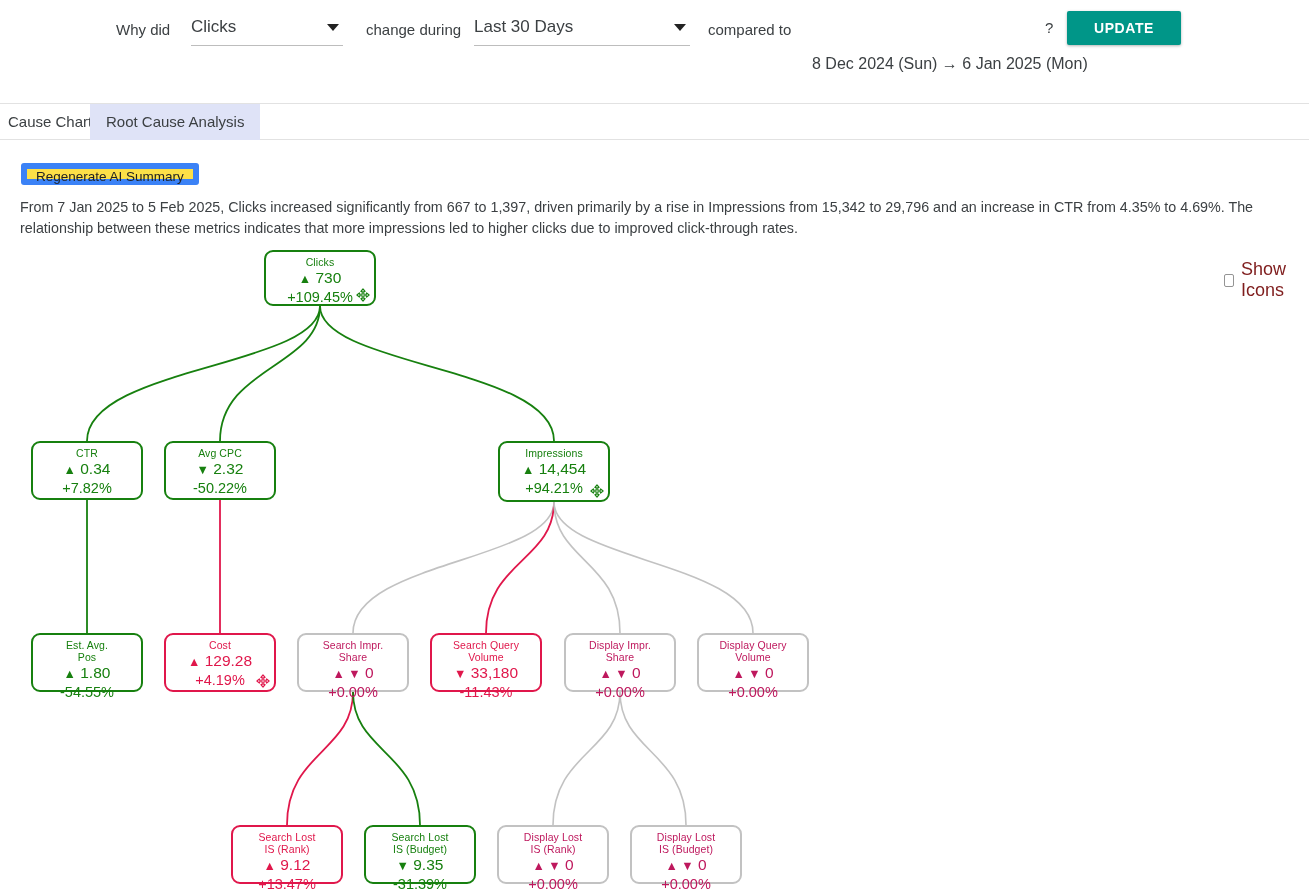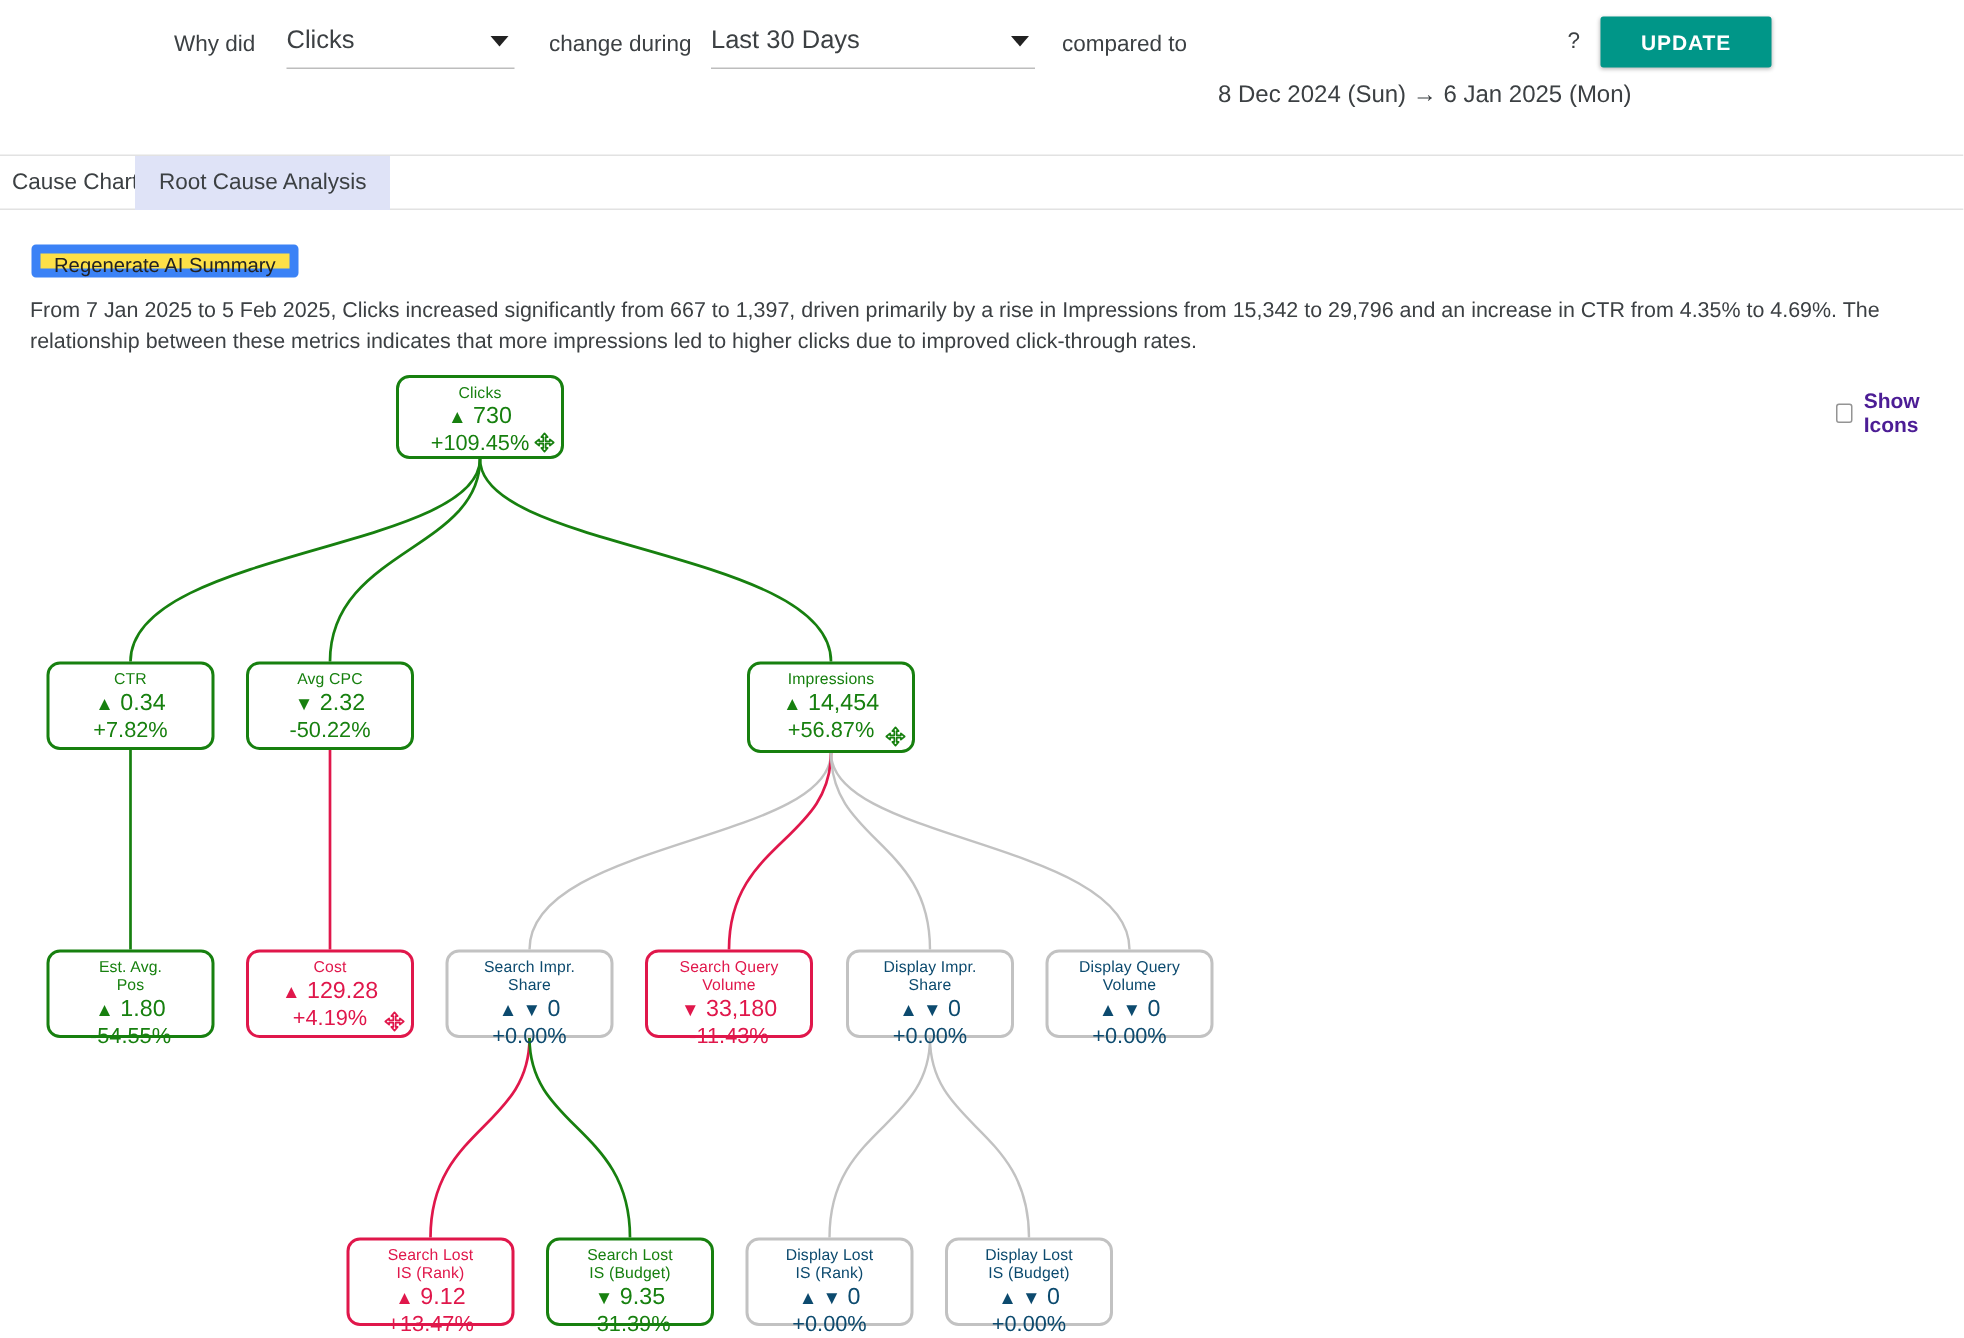--- a/index.html
+++ b/index.html
@@ -129,7 +129,7 @@
     border-radius: 2px;
     background: #fff;
   }
-  #show-icons-label { font-size: 14px; color: #4c1d95; font-weight: bold; }
+  #show-icons-label { font-size: 18px; color: #7f1d1d; }
 
   
   #tree-canvas {

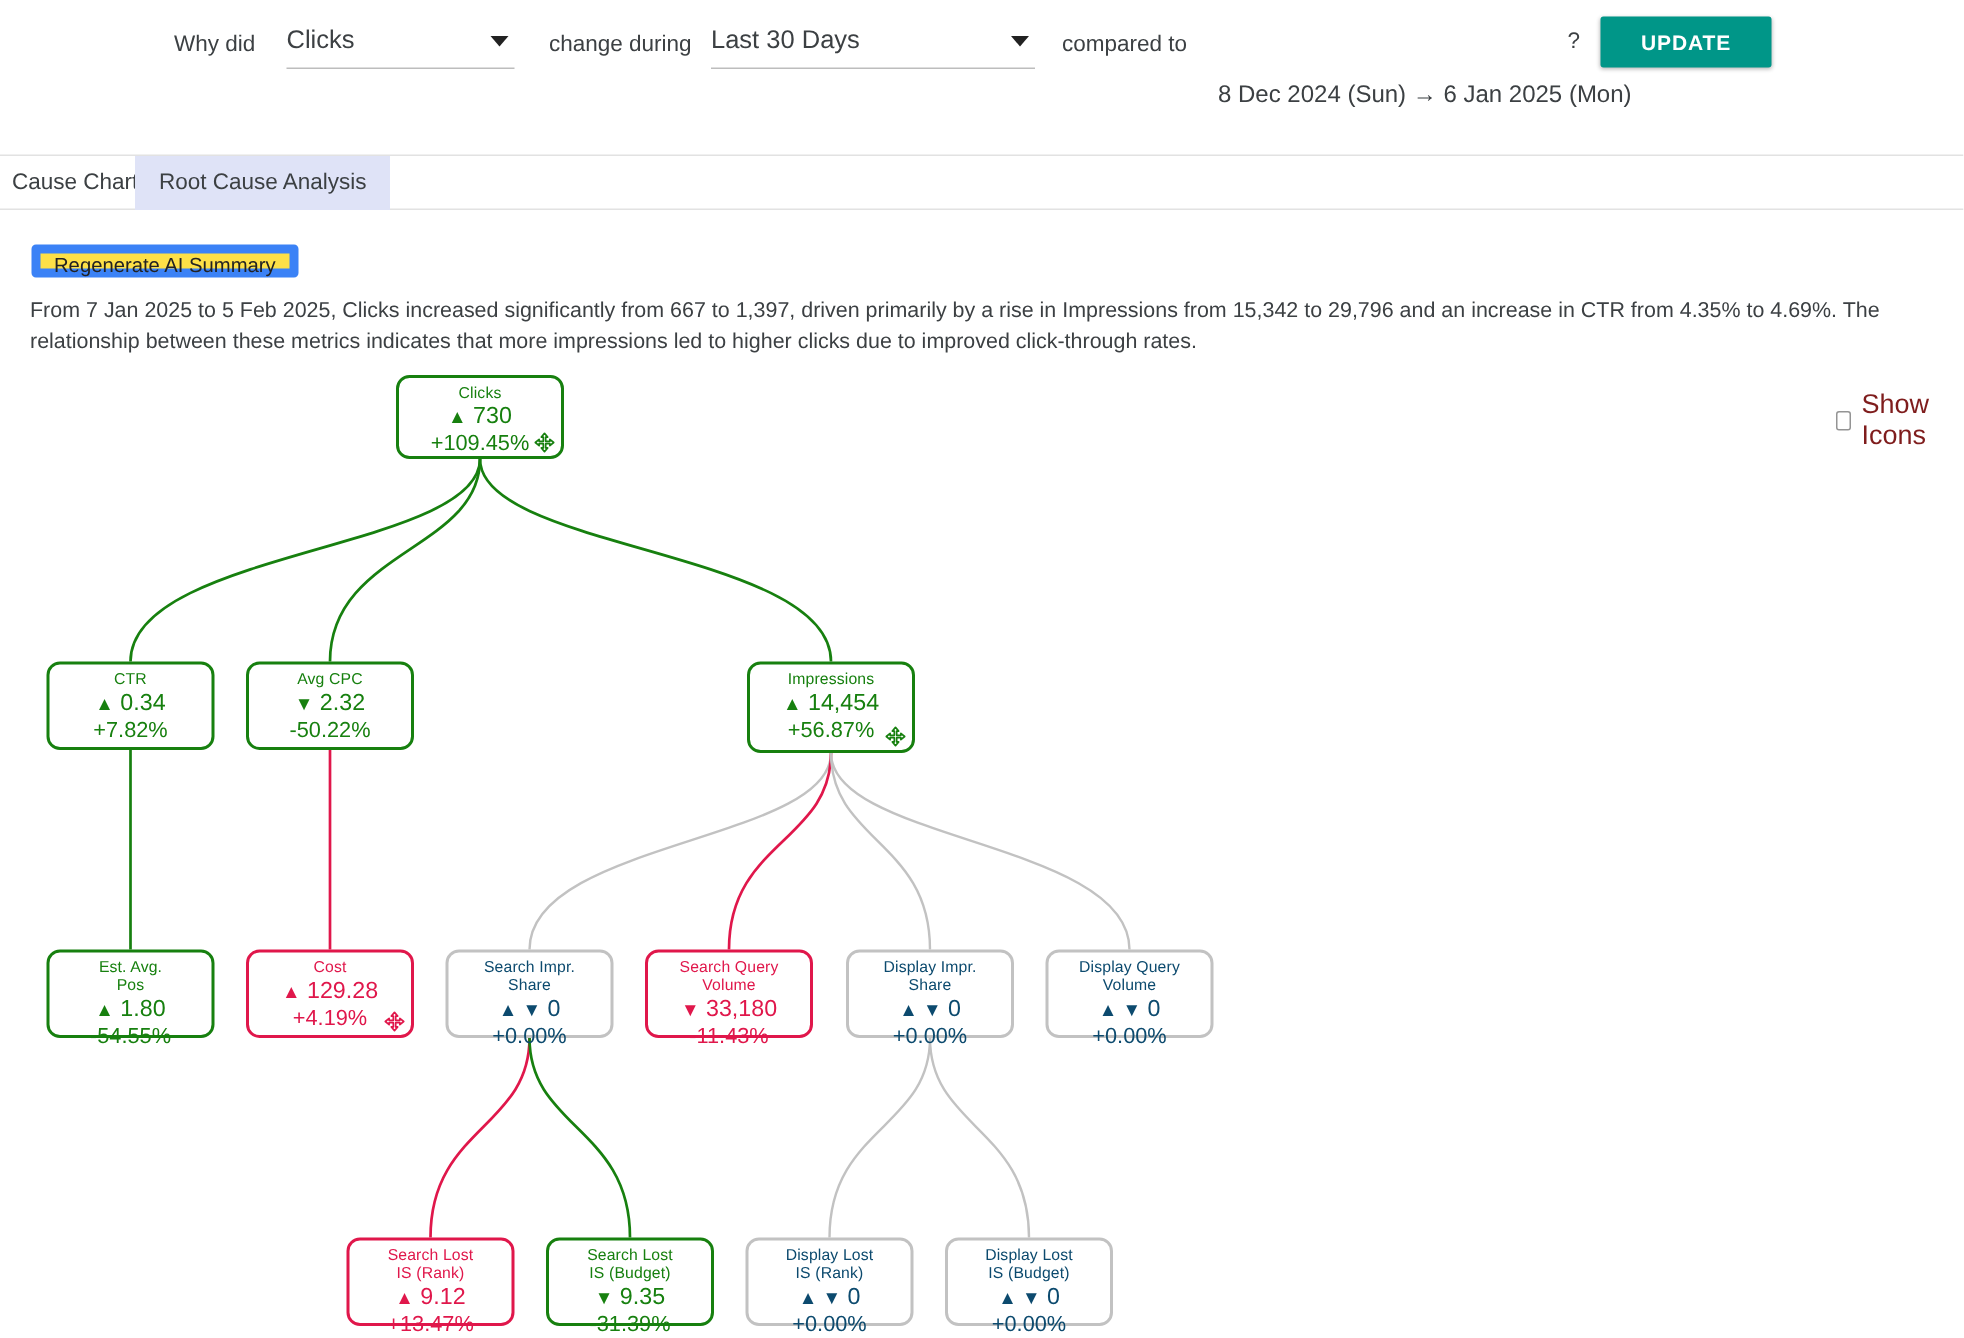--- a/index.html
+++ b/index.html
@@ -253,7 +253,7 @@
       <div class="node green" style="left: 498px; top: 441px; width: 112px; height: 61px;">
         <div class="n-title">Impressions</div>
         <div class="n-value"><span class="arrow">▲</span><span> 14,454</span></div>
-        <div class="n-pct">+56.87%</div>
+        <div class="n-pct">+94.21%</div>
         <span class="move-handle"><svg viewBox="0 0 16 16" width="14" height="14">
             <path d="M8 1 L10.4 3.9 L8.9 3.9 L8.9 7.1 L12.1 7.1 L12.1 5.6 L15 8 L12.1 10.4 L12.1 8.9 L8.9 8.9 L8.9 12.1 L10.4 12.1 L8 15 L5.6 12.1 L7.1 12.1 L7.1 8.9 L3.9 8.9 L3.9 10.4 L1 8 L3.9 5.6 L3.9 7.1 L7.1 7.1 L7.1 3.9 L5.6 3.9 Z" fill="none" stroke="#17800f" stroke-width="1.3" stroke-linejoin="round"></path>
           </svg></span>

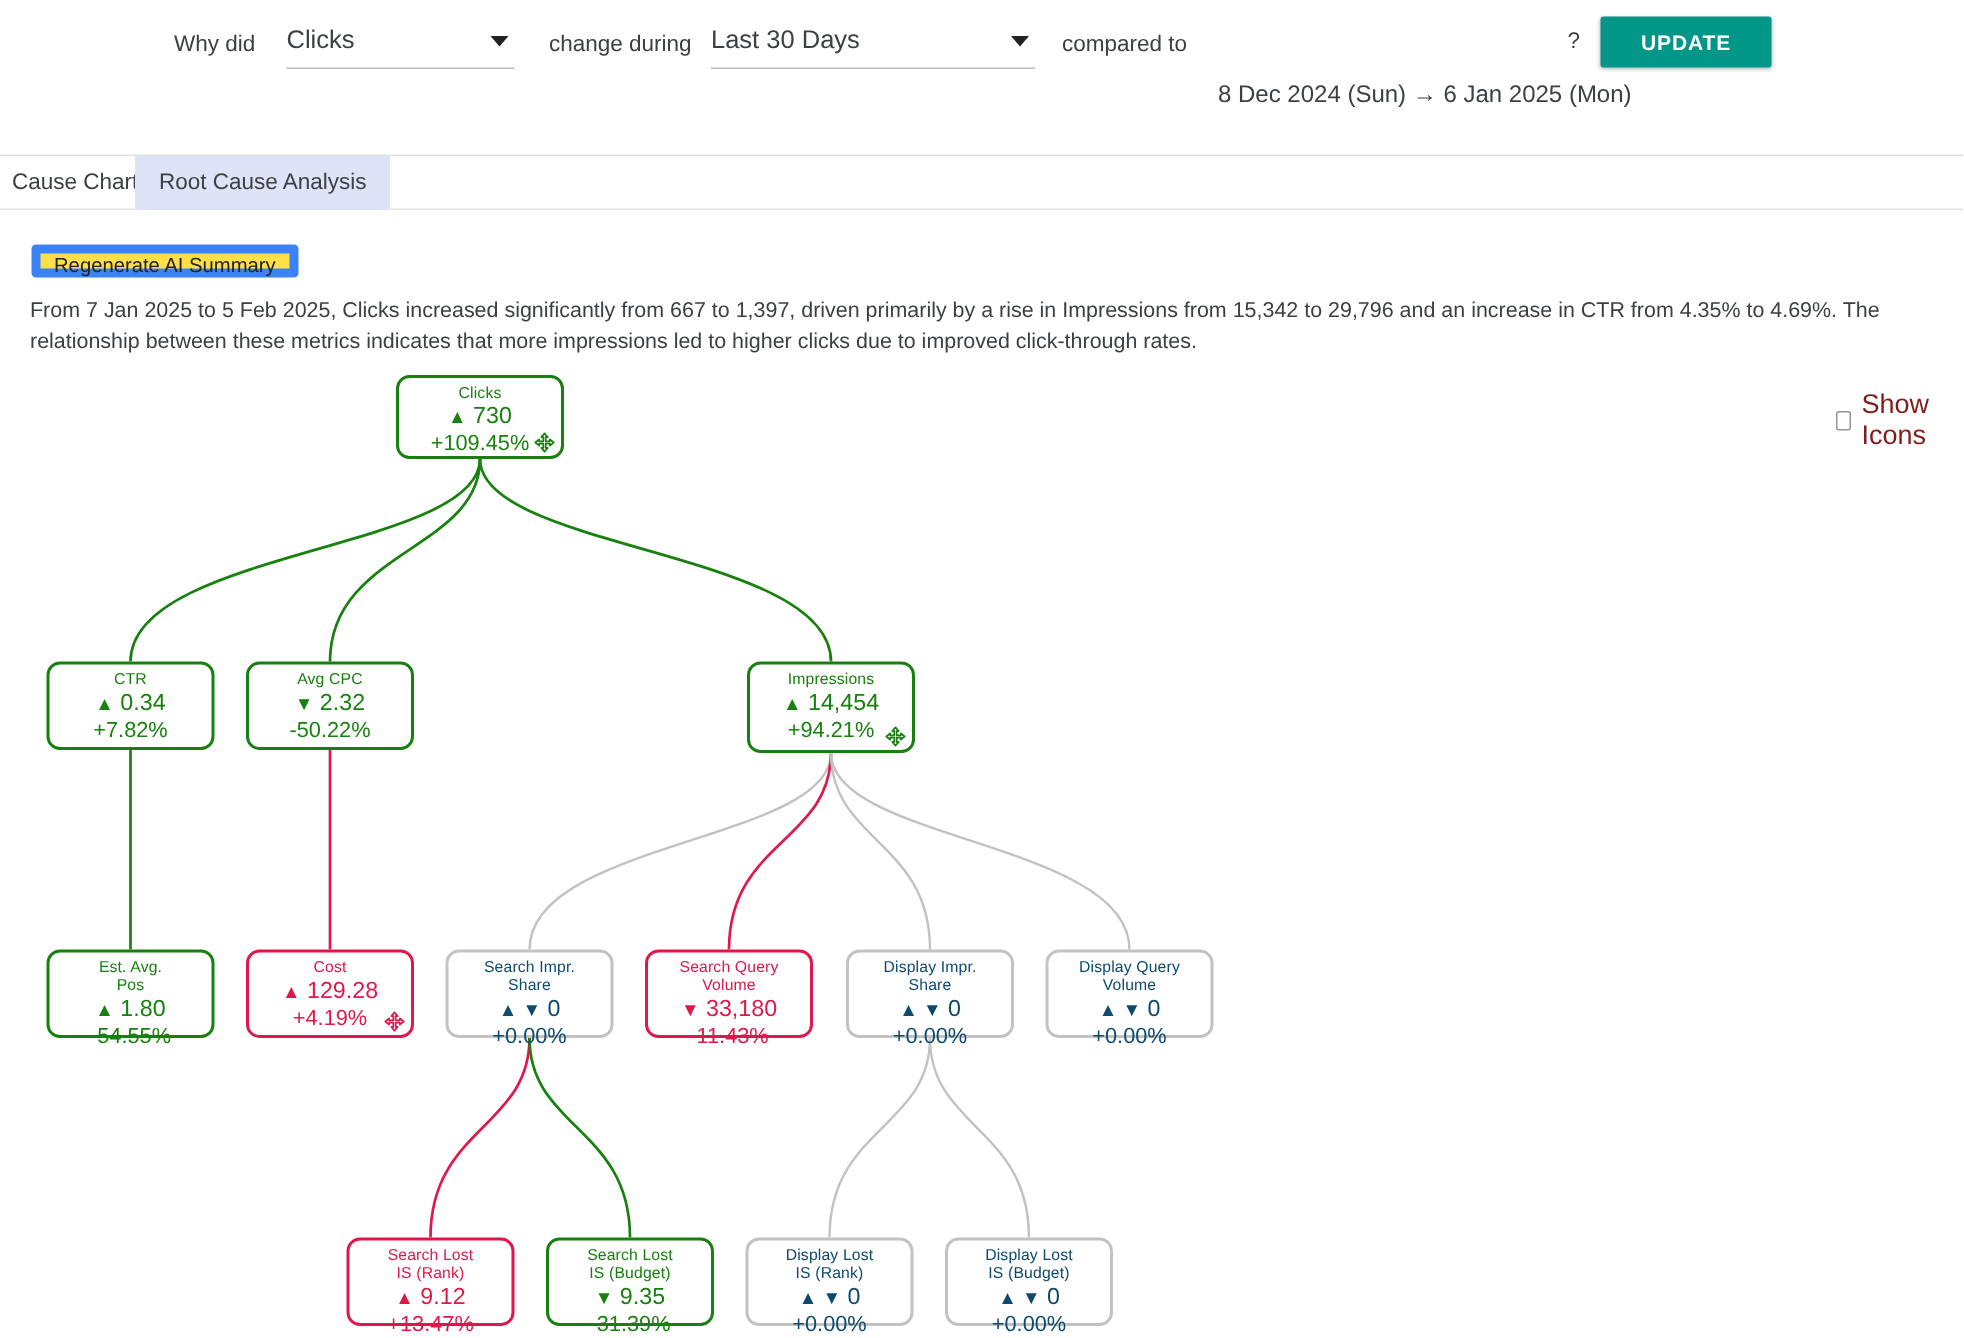--- a/index.html
+++ b/index.html
@@ -166,7 +166,7 @@
   .node .arrow { font-size: 12.5px; }
   .node.green { border-color: #17800f; color: #17800f; }
   .node.red   { border-color: #e0174b; color: #e0174b; }
-  .node.grey  { border-color: #c2c2c2; color: #0c4a6e; }
+  .node.grey  { border-color: #c2c2c2; color: #be185d; }
 
   .move-handle {
     position: absolute;

